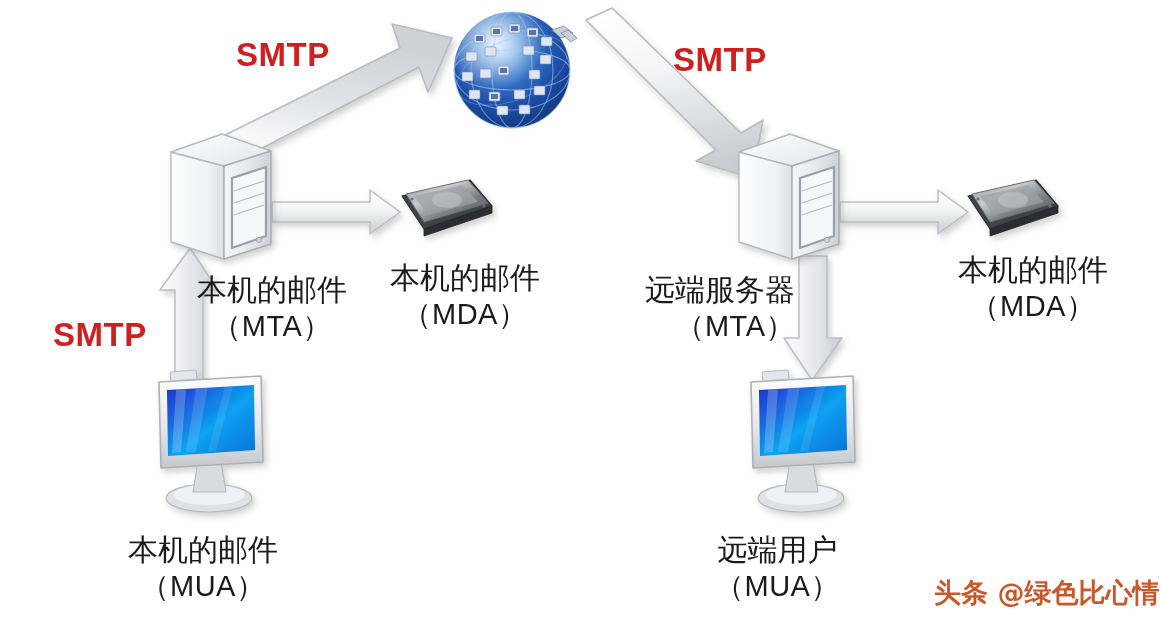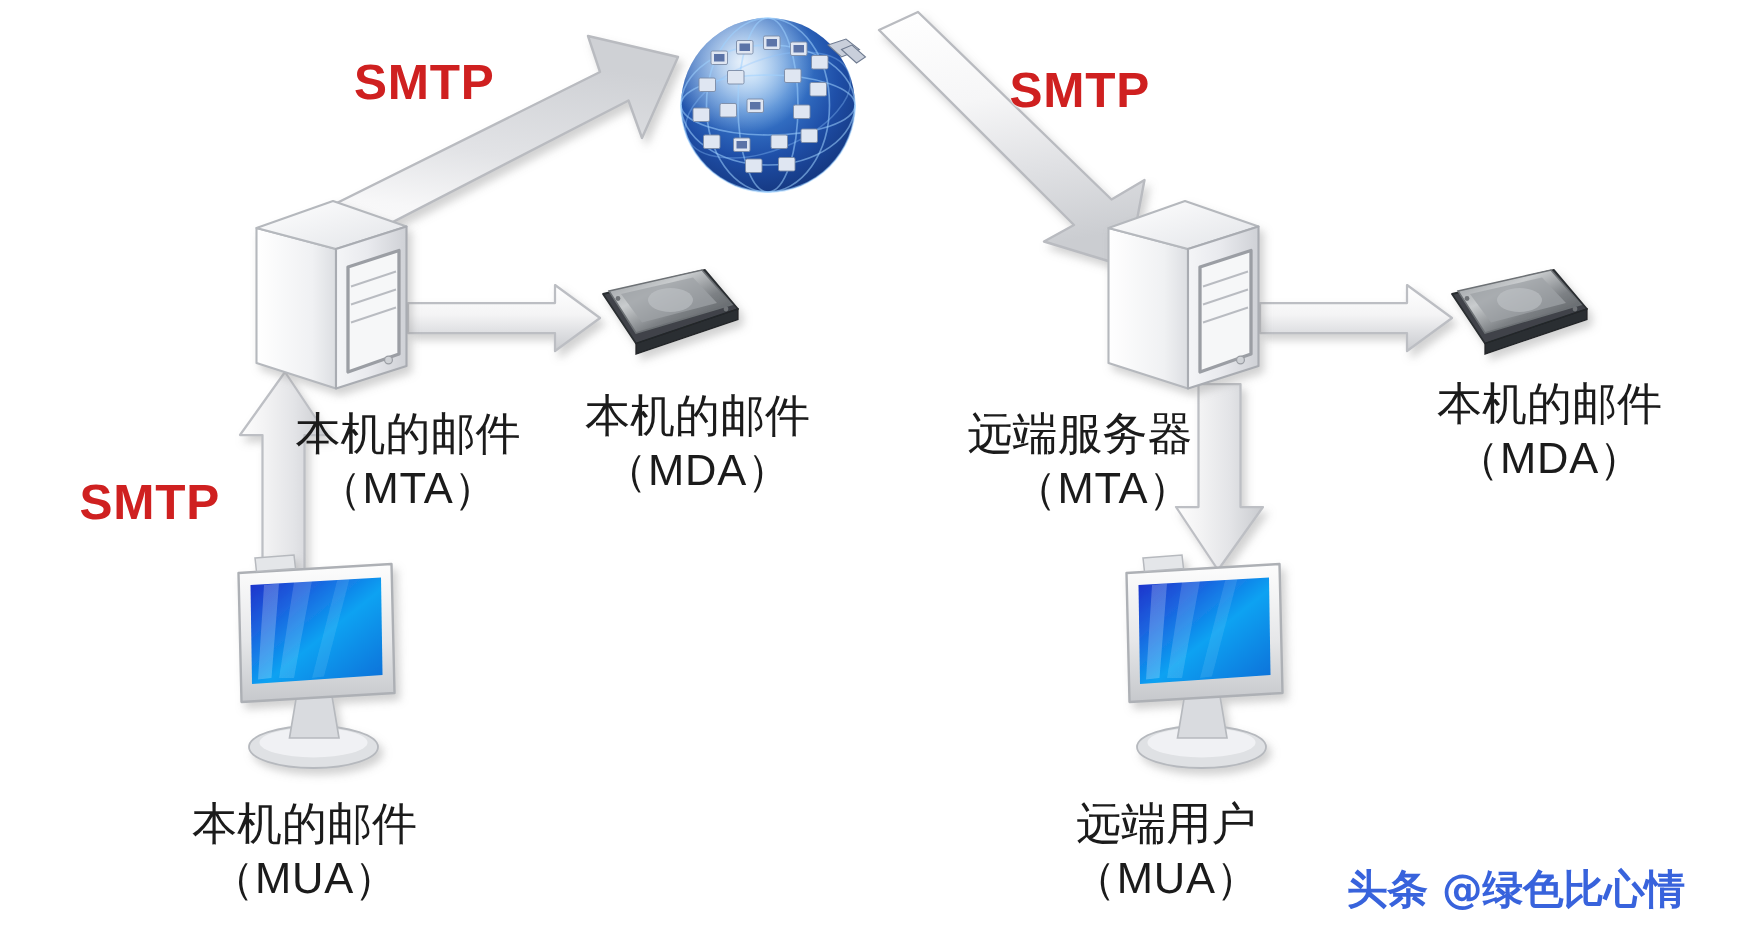--- a/index.html
+++ b/index.html
@@ -45,13 +45,14 @@
 
   
   .watermark {
-    color: #1d4ed8;
+    color: #c2410c;
     font-family: "DejaVu Sans", "Liberation Sans", sans-serif;
     font-size: 27px;
     font-weight: 700;
     white-space: nowrap;
     opacity: 0.88;
     text-shadow: 1px 1px 0 rgba(255,255,255,0.95);
+    margin-left: 36px;
   }
 </style>
 </head>

